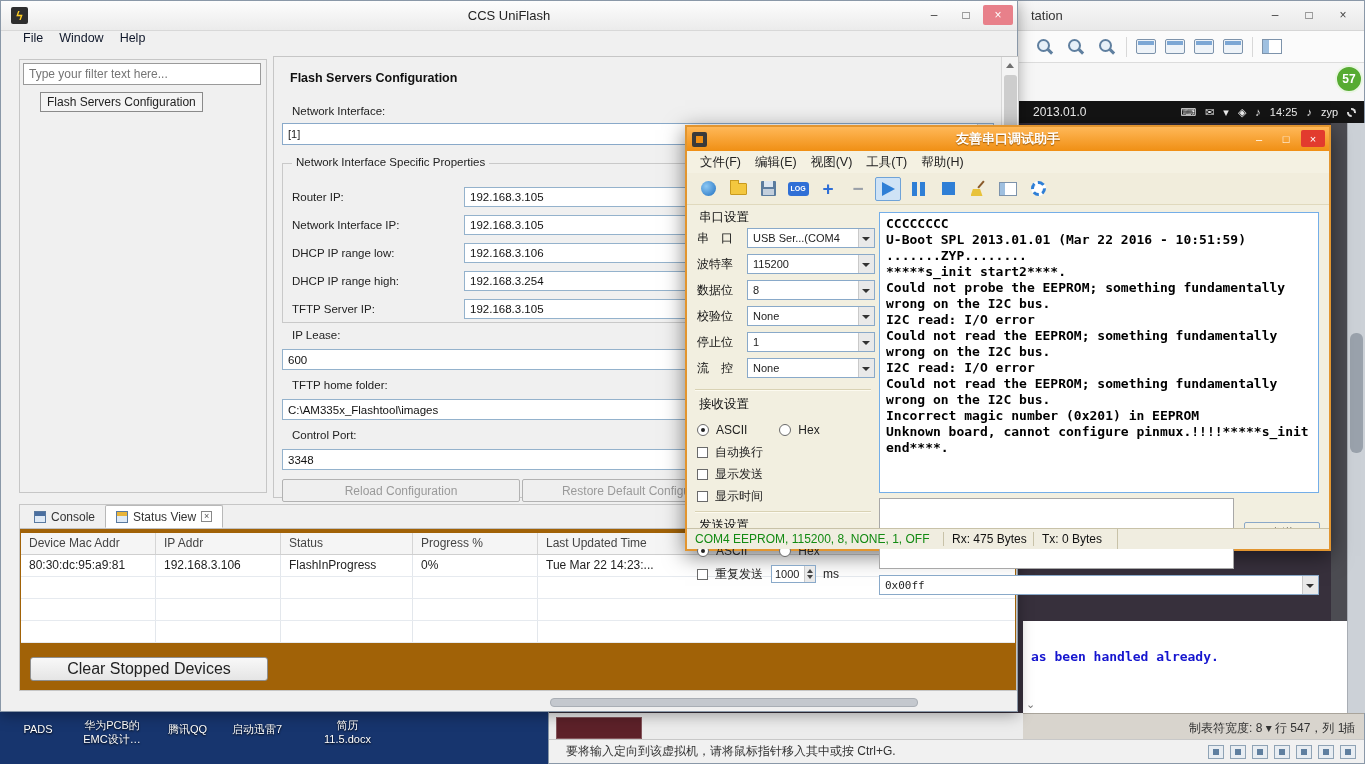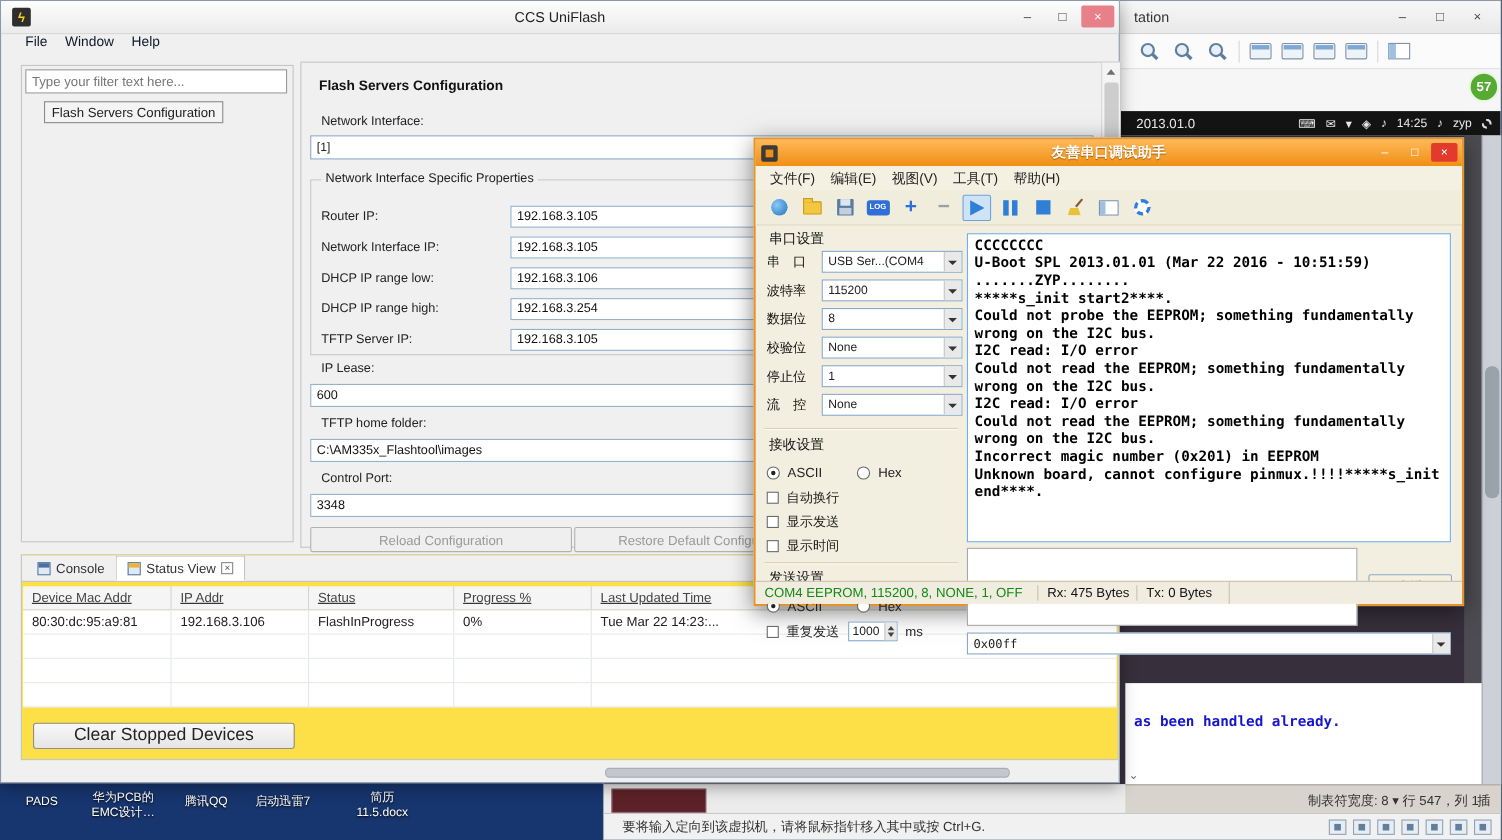--- a/index.html
+++ b/index.html
@@ -88,7 +88,7 @@
   .scar.up{border-bottom:5px solid #707070;}
   .scar.dn{border-top:5px solid #707070;position:absolute;bottom:1px;left:4px;}
   .vthumb{position:absolute;left:2px;top:18px;width:13px;height:60px;background:#cdcdcd;border-radius:3px;}
-  .bp{position:absolute;left:18px;top:503px;width:998px;height:187px;border:1px solid #c6c6c6;background:#fde047;}
+  .bp{position:absolute;left:18px;top:503px;width:998px;height:187px;border:1px solid #c6c6c6;background:#a16207;}
   .tabbar{position:absolute;left:0;right:0;top:0;height:24px;background:#f0f0f0;border-bottom:1px solid #c0c0c0;display:flex;align-items:flex-end;padding-left:4px;}
   .tab{display:flex;align-items:center;gap:5px;height:23px;padding:0 10px;font-size:12px;color:#333;}
   .tab.active{background:#fff;border:1px solid #b8b8b8;border-bottom:1px solid #fff;border-radius:2px 2px 0 0;}

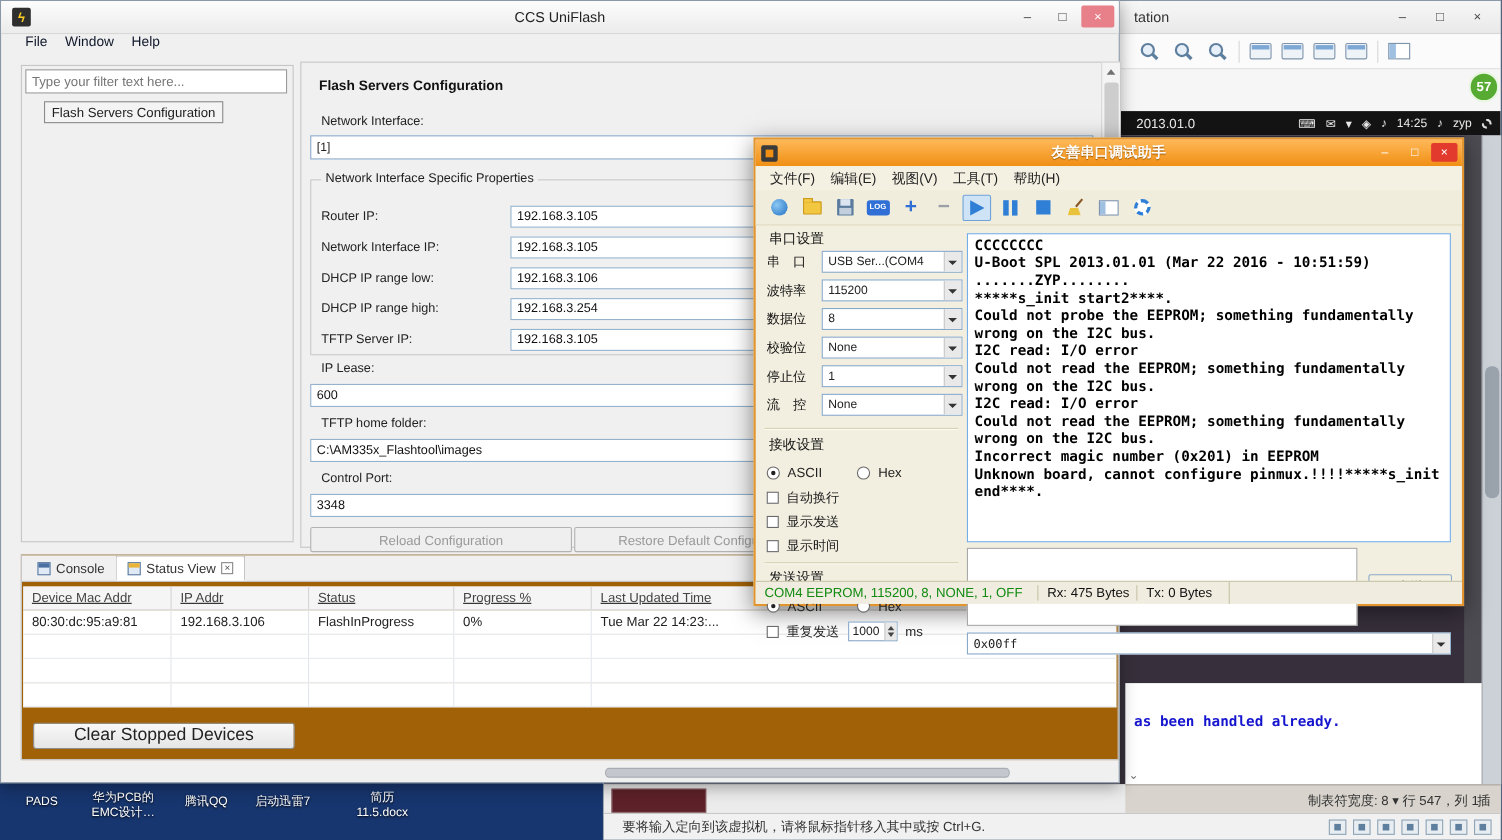--- a/index.html
+++ b/index.html
@@ -98,7 +98,7 @@
   .tclose{font-size:9px;border:1px solid #888;width:11px;height:11px;line-height:9px;text-align:center;color:#555;background:#fff;}
   .trow{display:flex;height:22px;background:#fff;}
   .trow div{padding:3px 8px;font-size:12px;overflow:hidden;white-space:nowrap;border-right:1px solid #e3e7ec;}
-  .thead{position:absolute;left:1px;right:1px;top:28px;background:#f5f5f5;border-bottom:1px solid #cfcfcf;text-decoration:underline;}
+  .thead{position:absolute;left:1px;right:1px;top:28px;background:#f5f5f5;border-bottom:1px solid #cfcfcf;}
   .thead div{color:#444;border-right:1px solid #d5d5d5;}
   .c1{width:135px;flex:none;}.c2{width:125px;flex:none;}.c3{width:132px;flex:none;}.c4{width:125px;flex:none;}.c5{flex:1;border-right:none!important;}
   .emptyrow{border-bottom:1px solid #e6eaef;}

